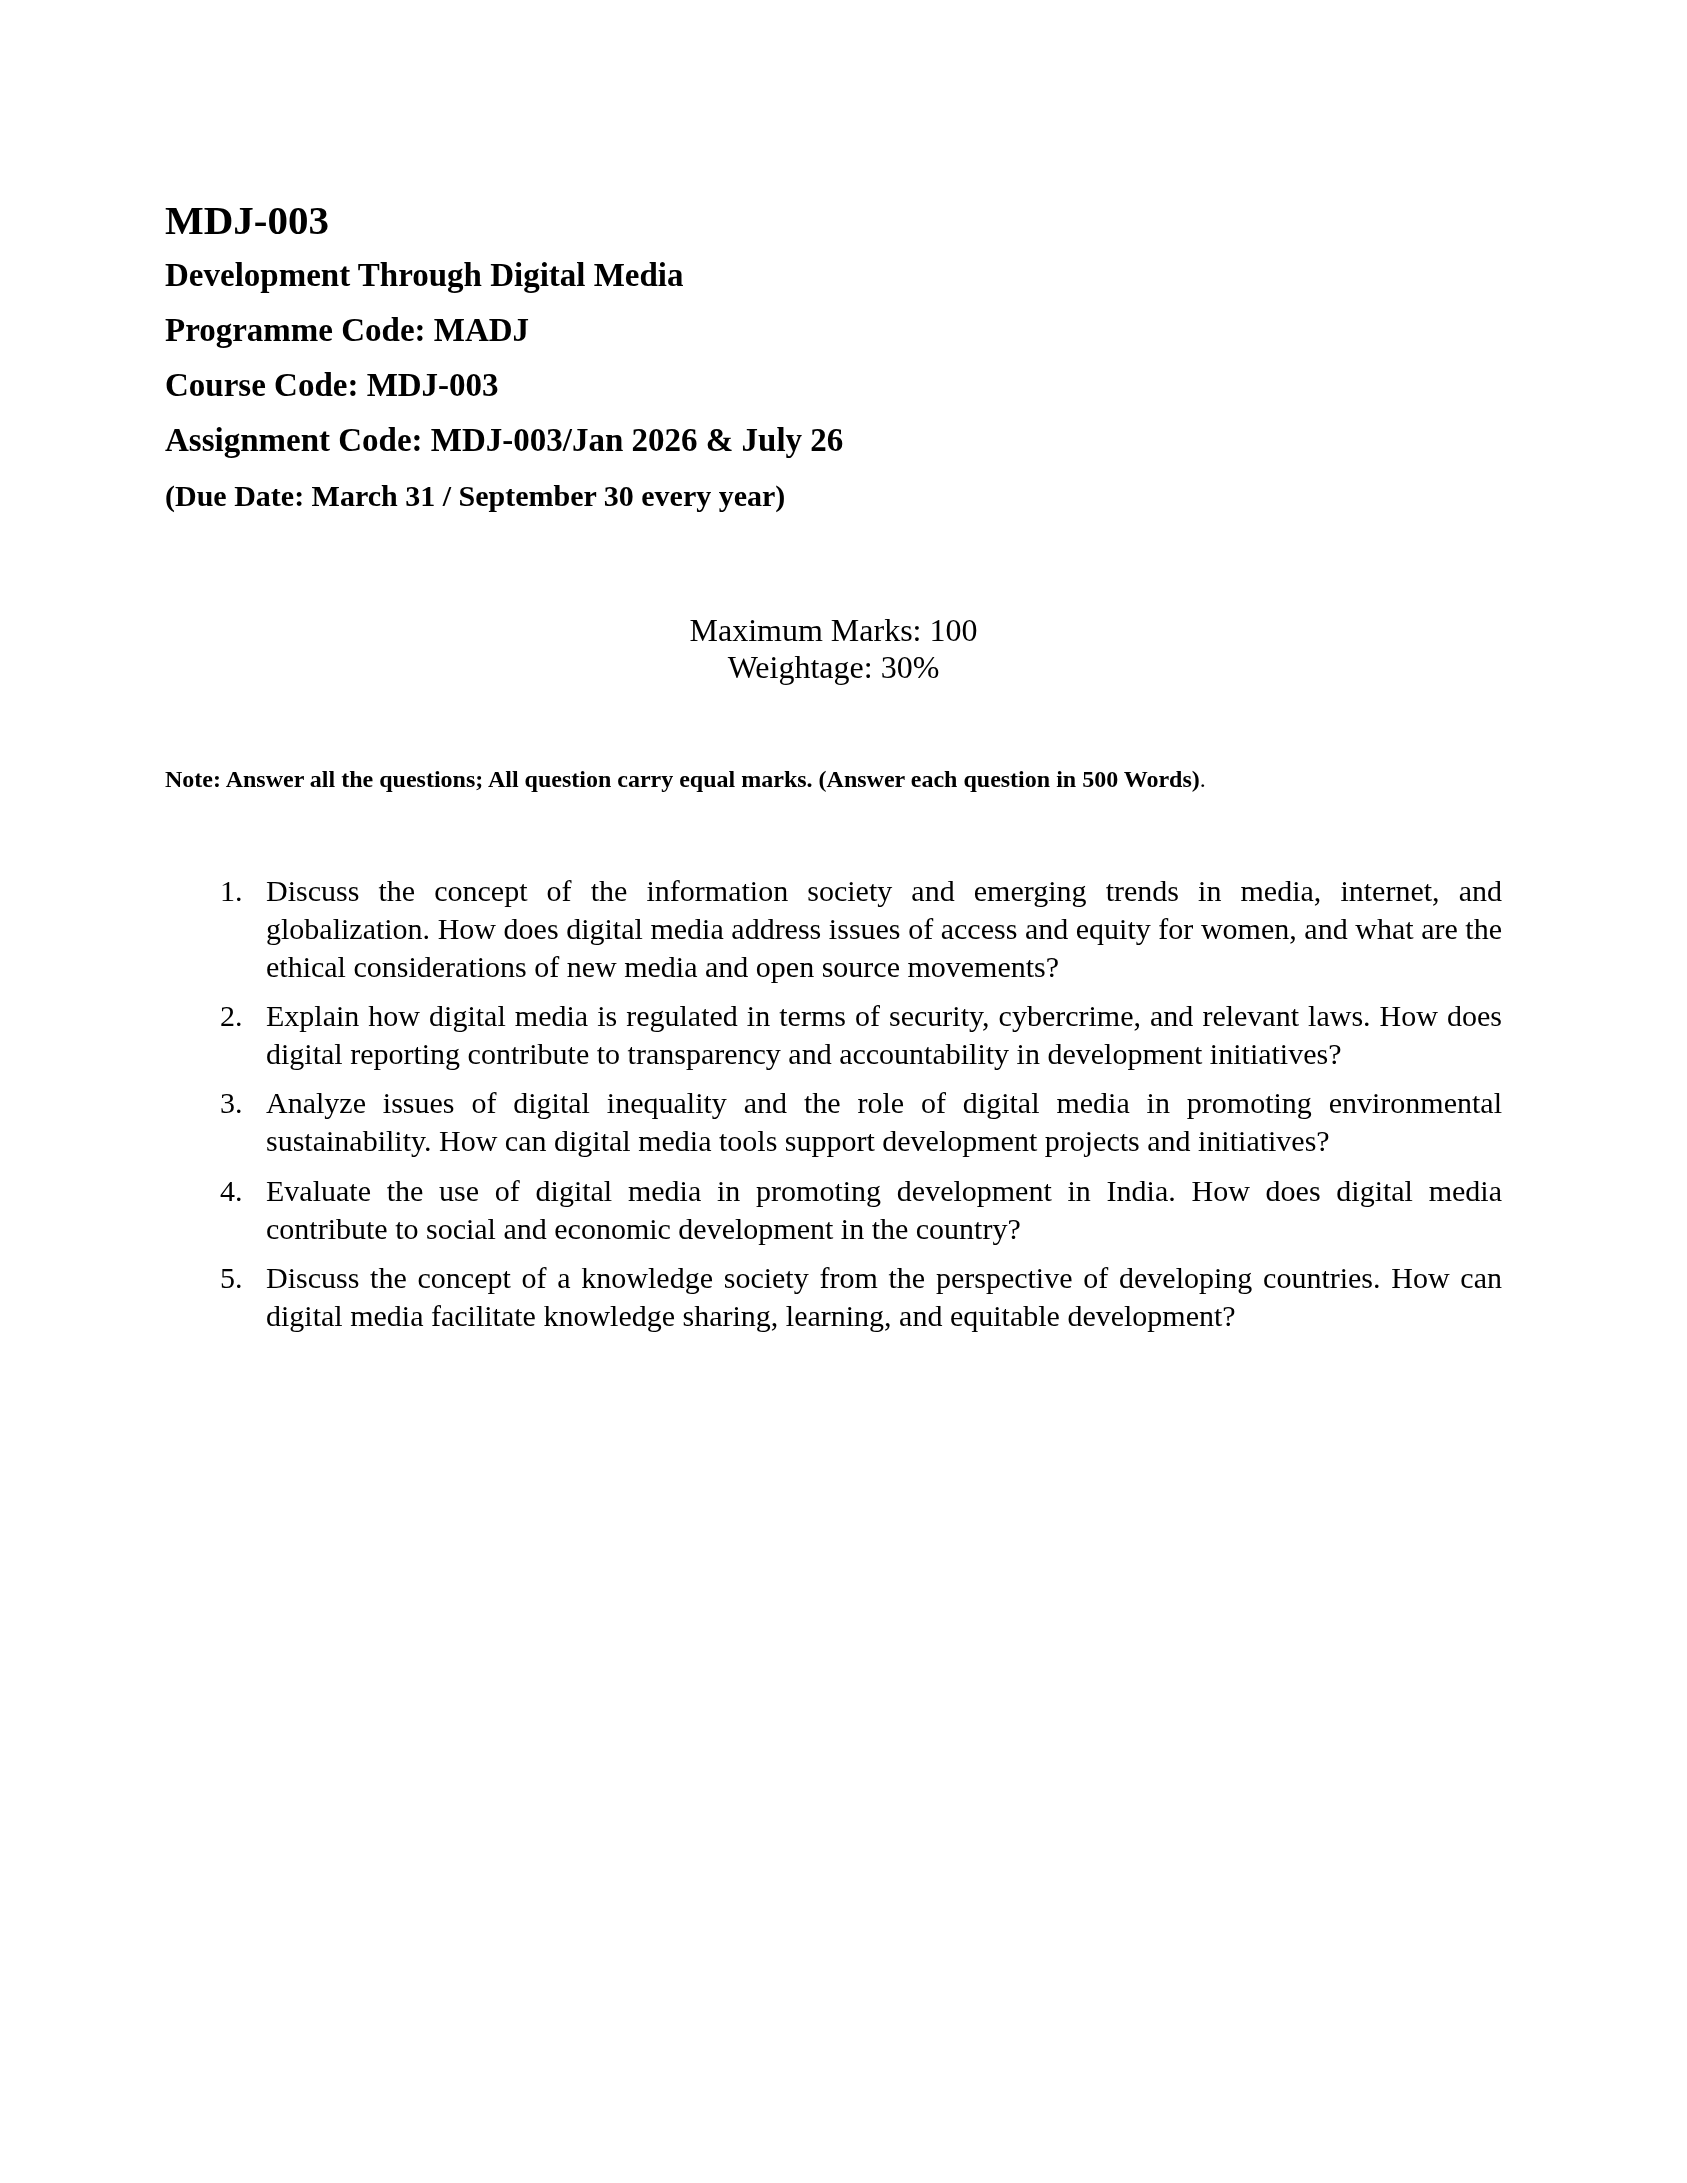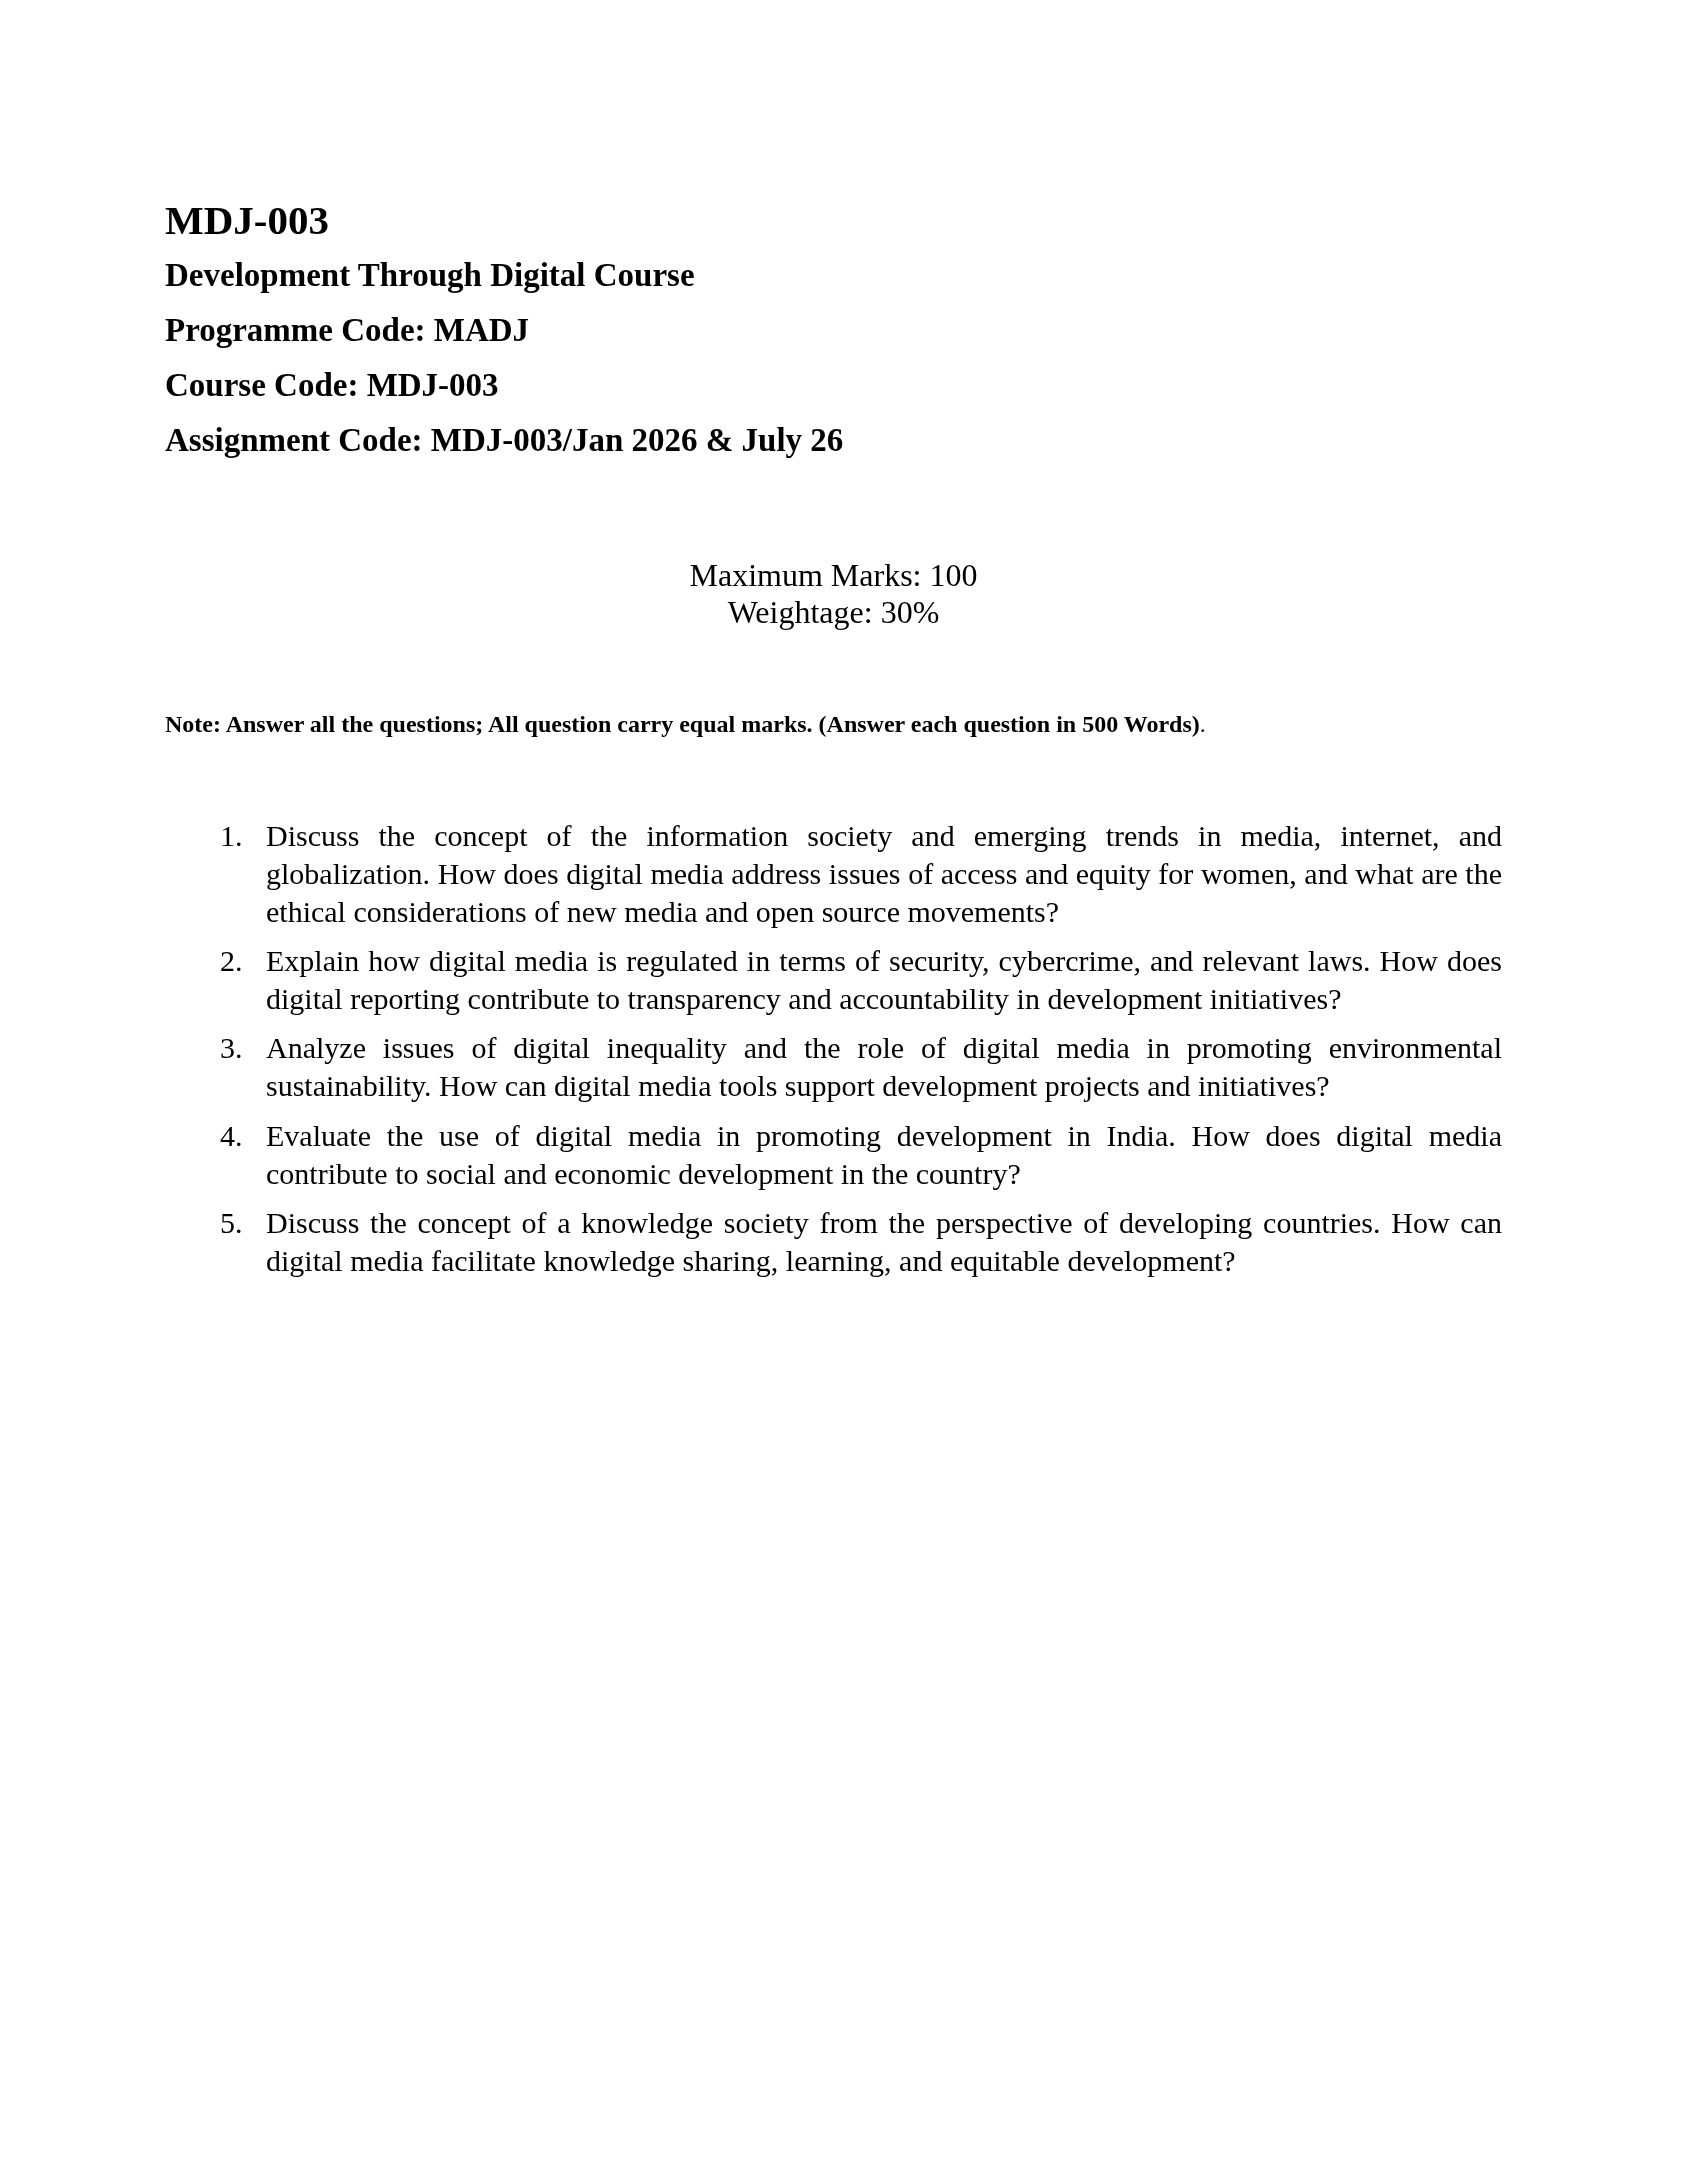--- a/index.html
+++ b/index.html
@@ -84,7 +84,7 @@
 
   <header class="doc-header">
     <span class="doc-title">MDJ-003</span>
-    <span class="hline">Development Through Digital Course</span>
+    <span class="hline">Development Through Digital Media</span>
     <span class="hline">Programme Code: MADJ</span>
     <span class="hline">Course Code: MDJ-003</span>
     <span class="hline">Assignment Code: MDJ-003/Jan 2026 &amp; July 26</span>

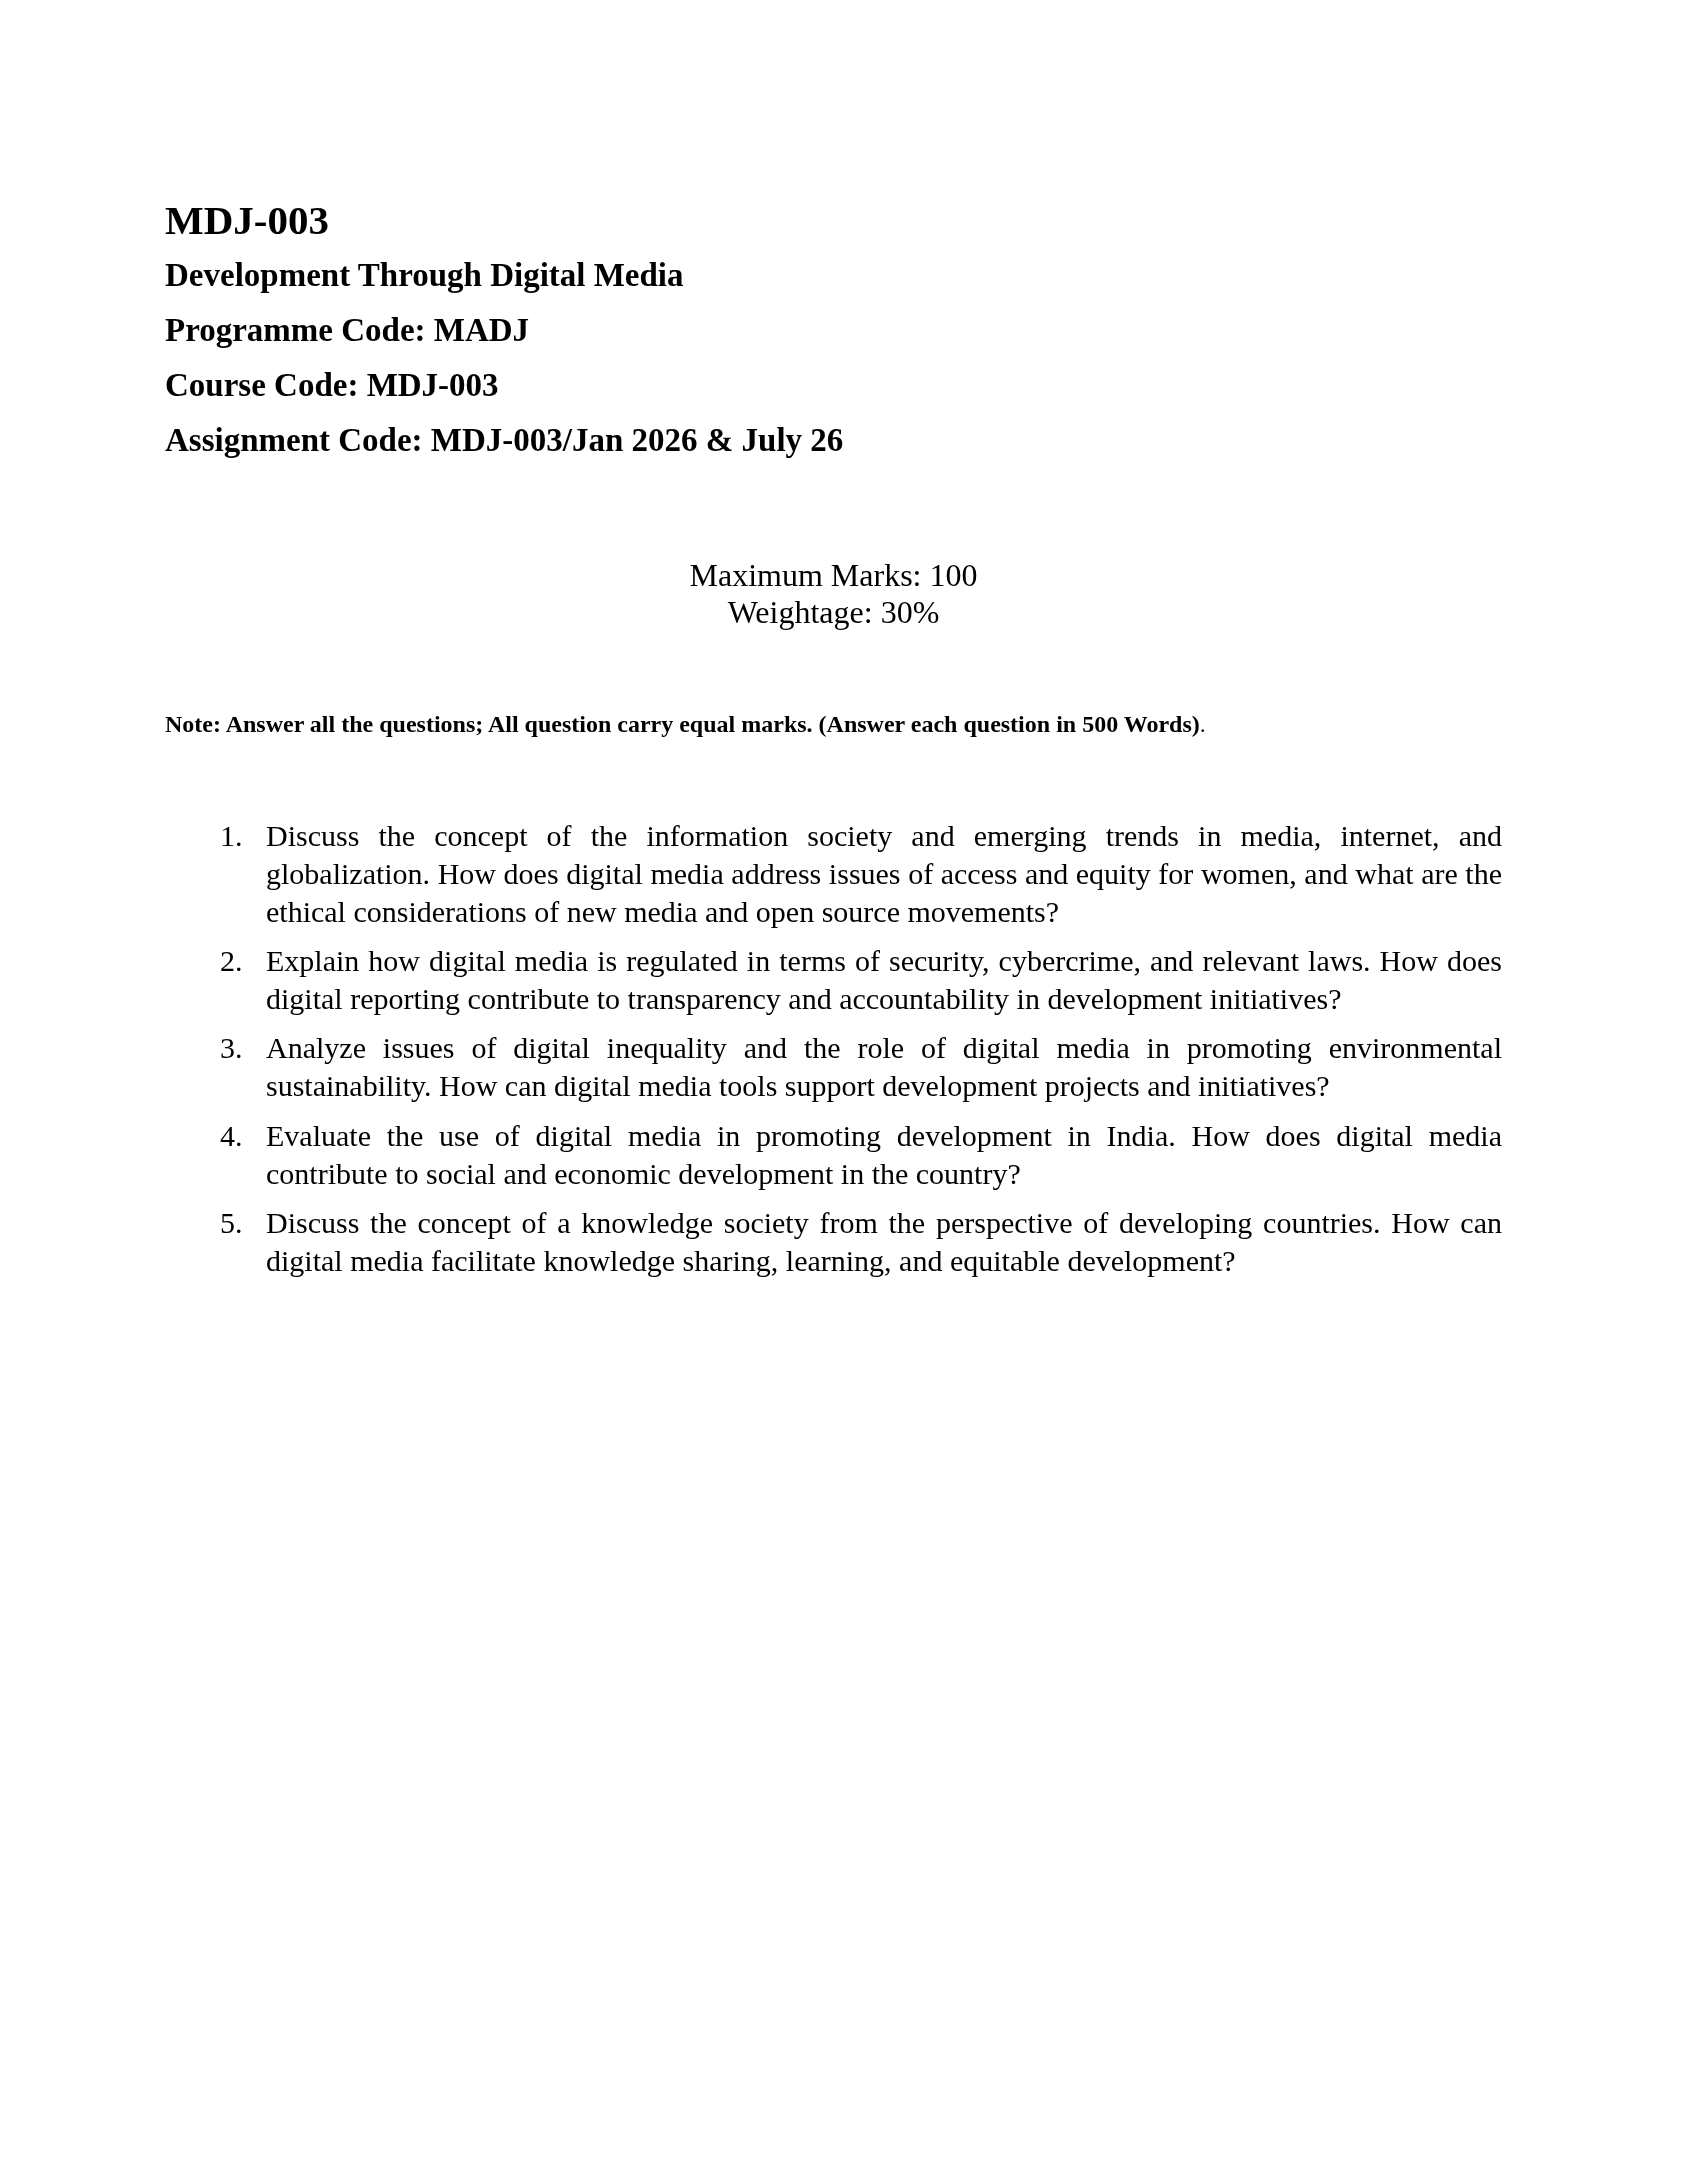--- a/index.html
+++ b/index.html
@@ -88,6 +88,7 @@
     <span class="hline">Programme Code: MADJ</span>
     <span class="hline">Course Code: MDJ-003</span>
     <span class="hline">Assignment Code: MDJ-003/Jan 2026 &amp; July 26</span>
+    <span class="due-line">(Due Date: March 31 / September 30 every year)</span>
   </header>
 
   <div class="marks">

